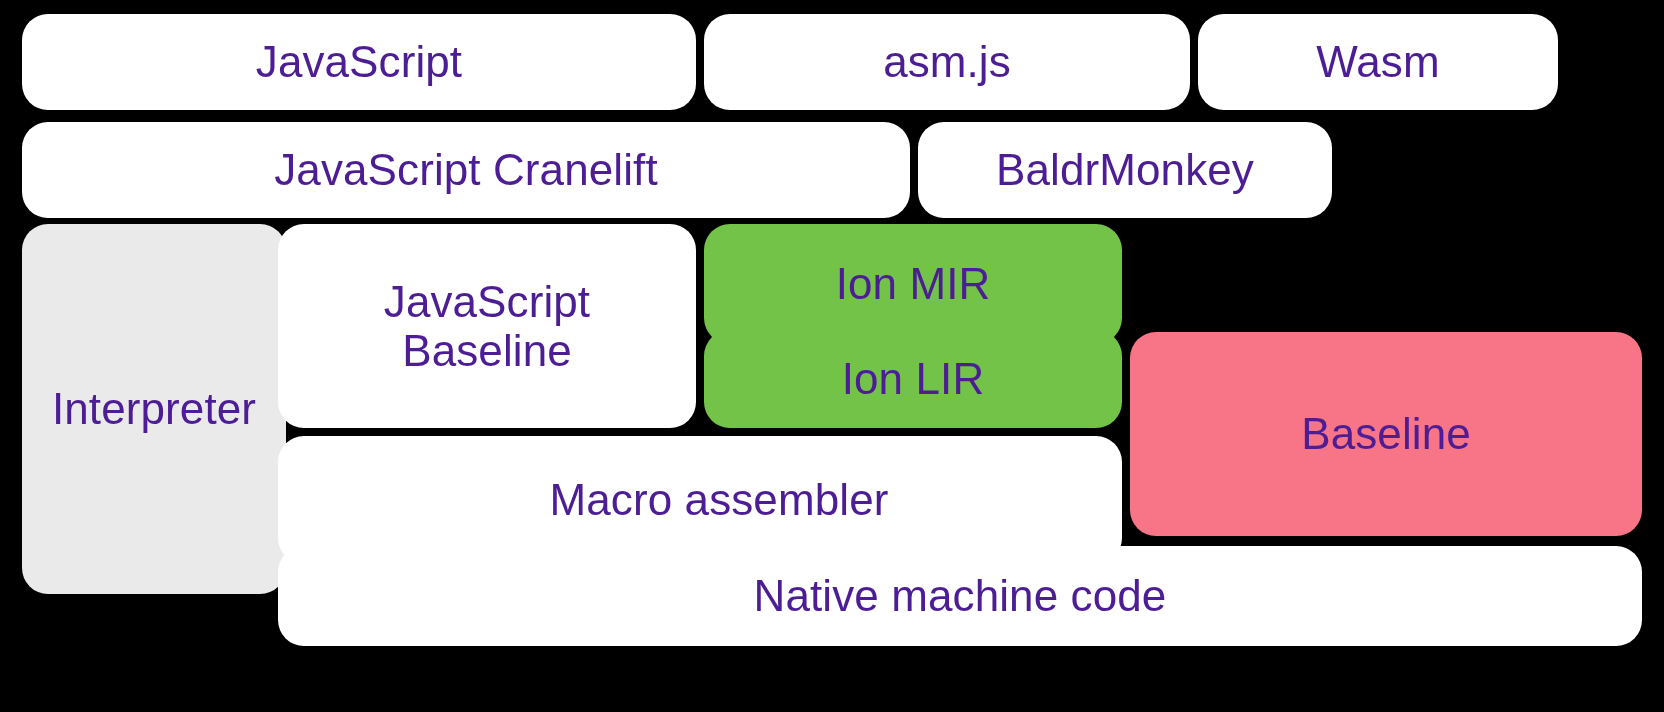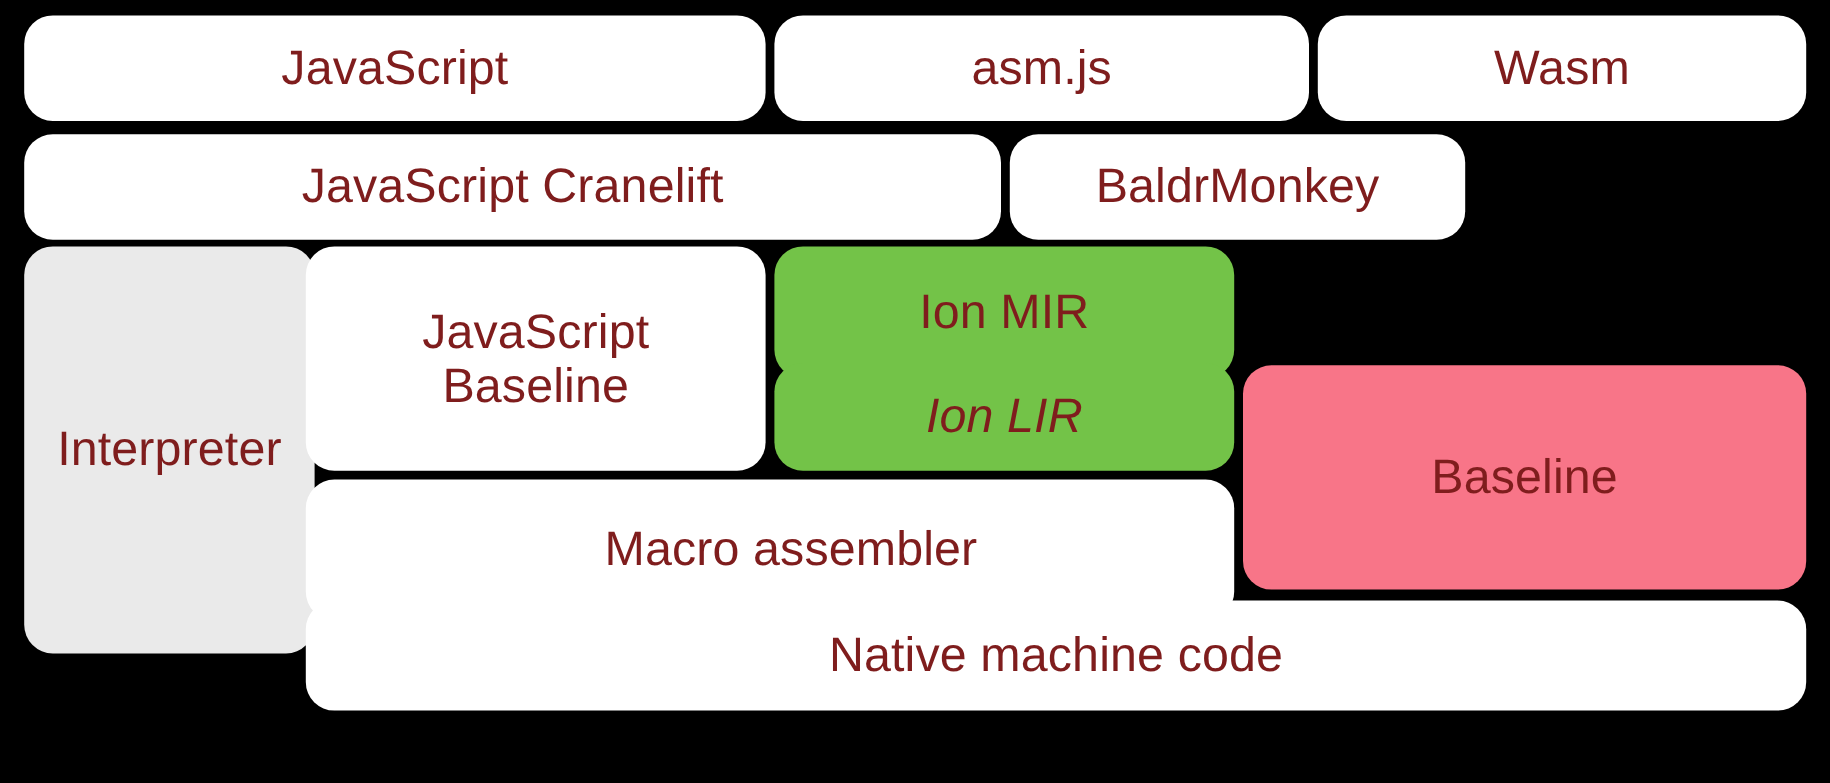--- a/index.html
+++ b/index.html
@@ -23,7 +23,7 @@
     justify-content: center;
     text-align: center;
     border-radius: 26px;
-    color: #7f1d1d;
+    color: #4c1d95;
     font-size: 44px;
     line-height: 1.12;
     font-weight: 400;

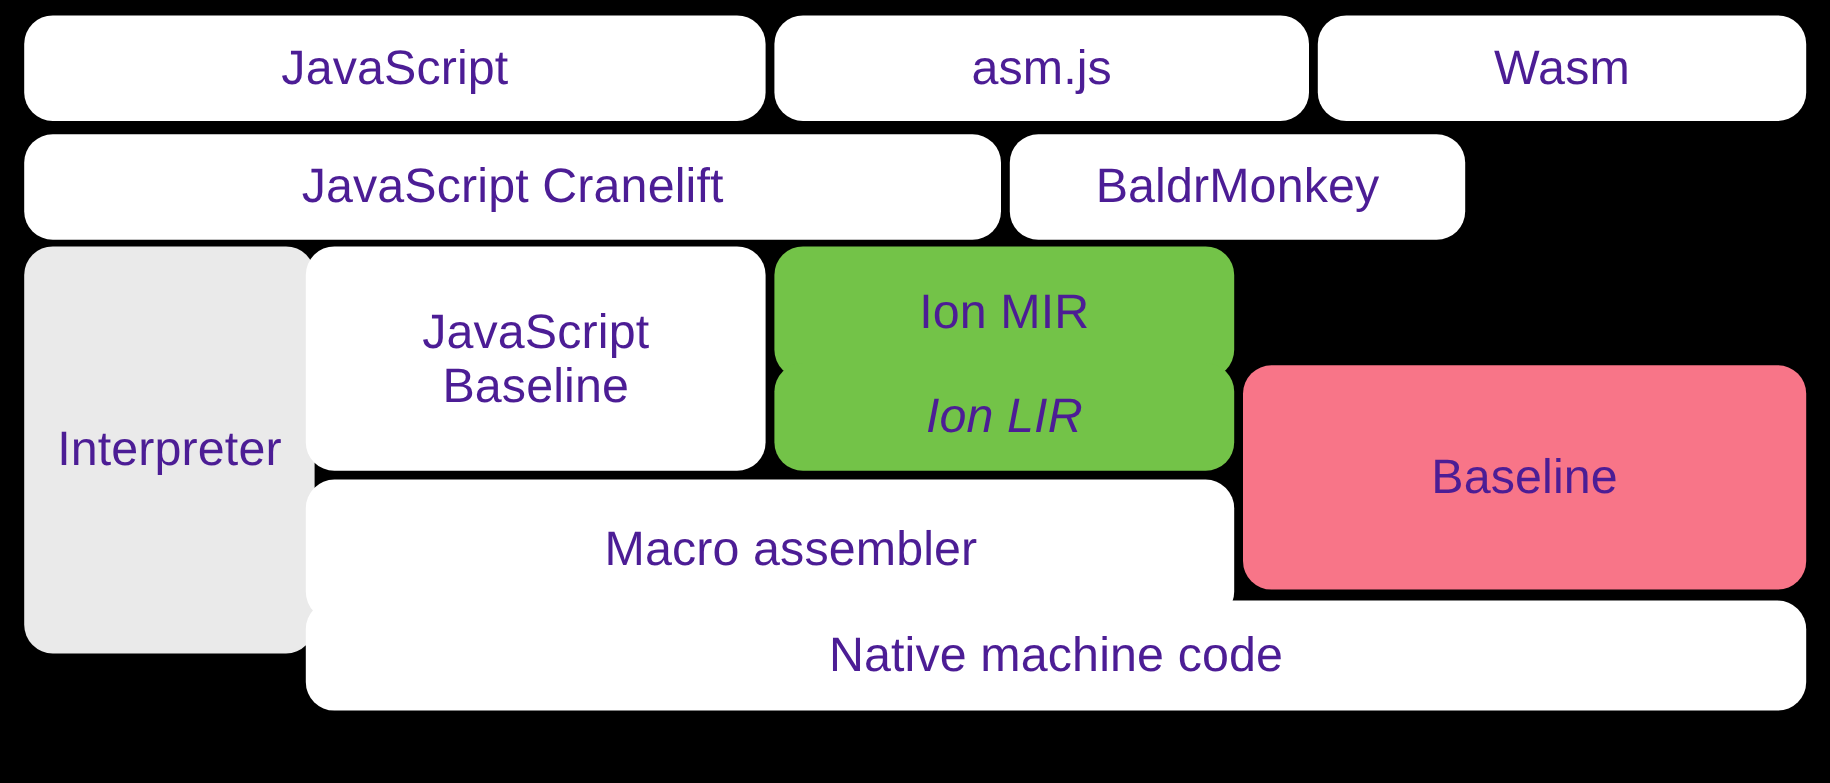--- a/index.html
+++ b/index.html
@@ -42,7 +42,7 @@
 <div id="diagram" style="background: rgb(0, 0, 0);">
     <div class="node fill-white" style="left: 22px; top: 14px; width: 674px; height: 96px;">JavaScript</div>
     <div class="node fill-white" style="left: 704px; top: 14px; width: 486px; height: 96px;">asm.js</div>
-    <div class="node fill-white" style="left: 1198px; top: 14px; width: 444px; height: 96px;">Wasm</div>
+    <div class="node fill-white" style="left: 1198px; top: 14px; width: 360px; height: 96px;">Wasm</div>
     <div class="node fill-white" style="left: 22px; top: 122px; width: 888px; height: 96px;">JavaScript Cranelift</div>
     <div class="node fill-white" style="left: 918px; top: 122px; width: 414px; height: 96px;">BaldrMonkey</div>
     <div class="node fill-gray" style="left: 22px; top: 224px; width: 264px; height: 370px;">Interpreter</div>

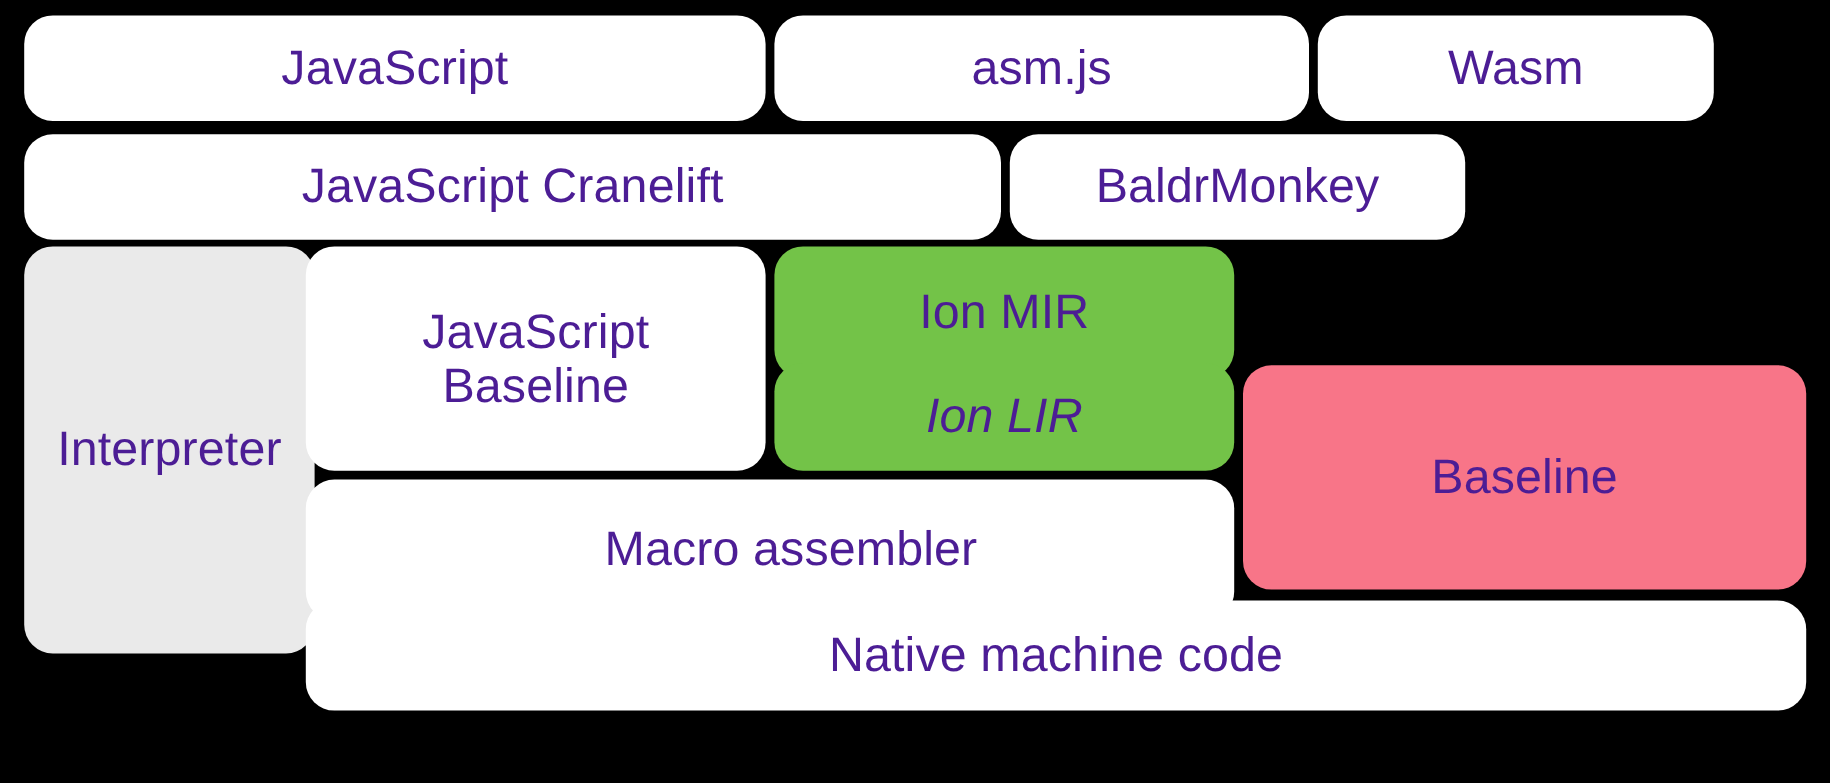--- a/index.html
+++ b/index.html
@@ -49,7 +49,7 @@
     <div class="node fill-white" style="left: 278px; top: 224px; width: 418px; height: 204px;">JavaScript
 Baseline</div>
     <div class="node fill-green" style="left: 704px; top: 224px; width: 418px; height: 120px;">Ion MIR</div>
-    <div class="node fill-green" style="left: 704px; top: 330px; width: 418px; height: 98px; font-style: italic;">Ion LIR</div>
+    <div class="node fill-green" style="left: 704px; top: 330px; width: 418px; height: 98px;">Ion LIR</div>
     <div class="node fill-pink" style="left: 1130px; top: 332px; width: 512px; height: 204px;">Baseline</div>
     <div class="node fill-white" style="left: 278px; top: 436px; width: 844px; height: 128px; padding-left: 48px;">Macro assembler</div>
     <div class="node fill-white" style="left: 278px; top: 546px; width: 1364px; height: 100px;">Native machine code</div>

